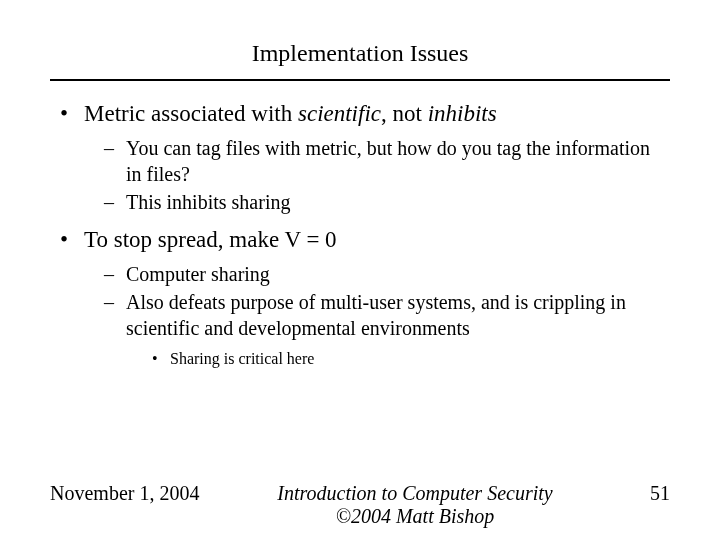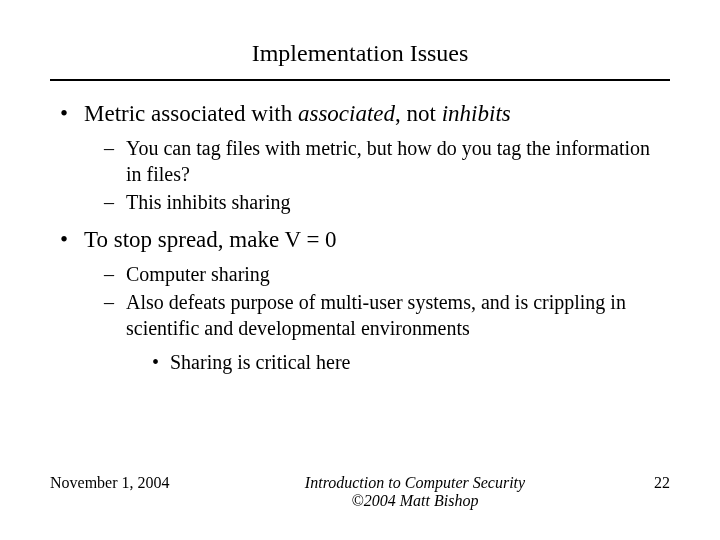--- a/index.html
+++ b/index.html
@@ -119,7 +119,7 @@
 <div class="content">
   <ul class="bullet-l1">
     <li>
-      <span>Metric associated with </span><span class="italic">associated</span><span>, not </span><span class="italic">inhibits</span>
+      <span>Metric associated with </span><span class="italic">scientific</span><span>, not </span><span class="italic">inhibits</span>
       <ul class="bullet-l2">
         <li>You can tag files with metric, but how do you tag the information in files?</li>
         <li>This inhibits sharing</li>

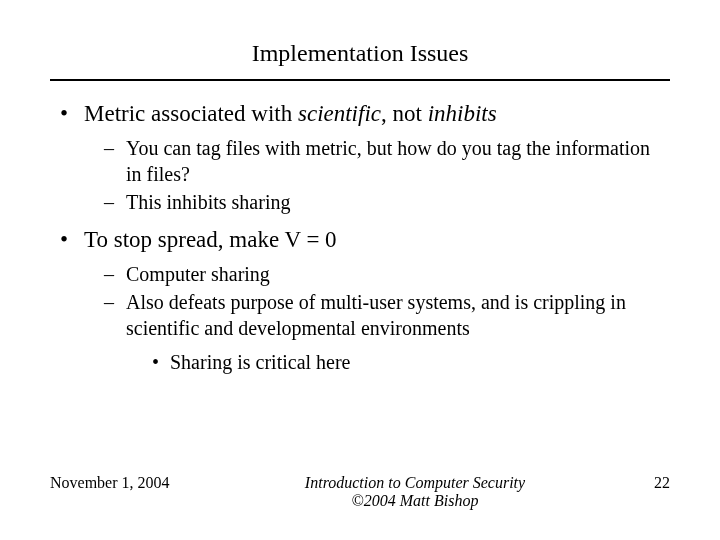--- a/index.html
+++ b/index.html
@@ -68,7 +68,7 @@
     .bullet-l3 {
       list-style: none;
       margin-left: 26px;
-      font-size: 20px;
+      font-size: 16px;
       margin-top: 8px;
     }
     .bullet-l3 > li {

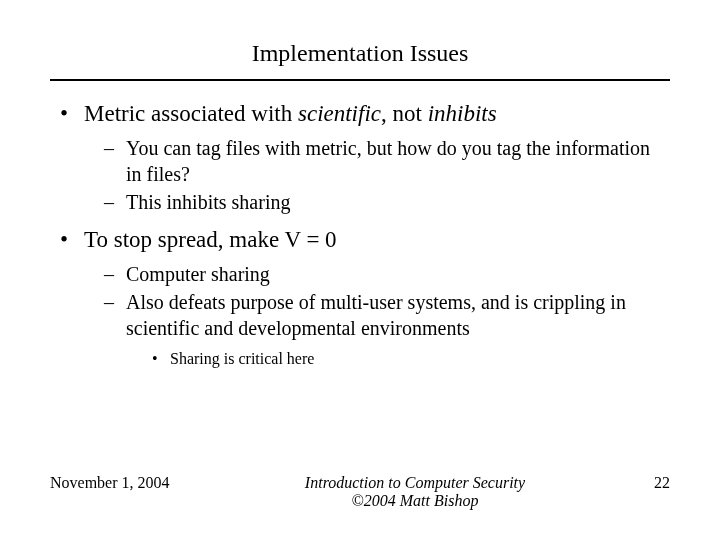--- a/index.html
+++ b/index.html
@@ -87,13 +87,13 @@
     }
     .footer {
       position: absolute;
-      bottom: 30px;
+      bottom: 12px;
       left: 50px;
       right: 50px;
       display: flex;
       justify-content: flex-start;
       align-items: flex-start;
-      font-size: 16px;
+      font-size: 20px;
     }
     .footer-center {
       text-align: center;

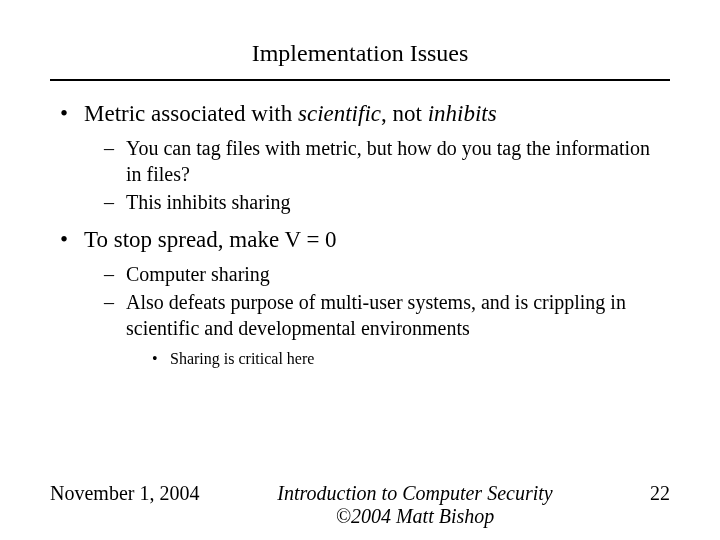--- a/index.html
+++ b/index.html
@@ -146,7 +146,7 @@
     <div>Introduction to Computer Security</div>
     <div>©2004 Matt Bishop</div>
   </div>
-  <div class="footer-right">22</div>
+  <div class="footer-right">51</div>
 </div>
 
 </body></html>

